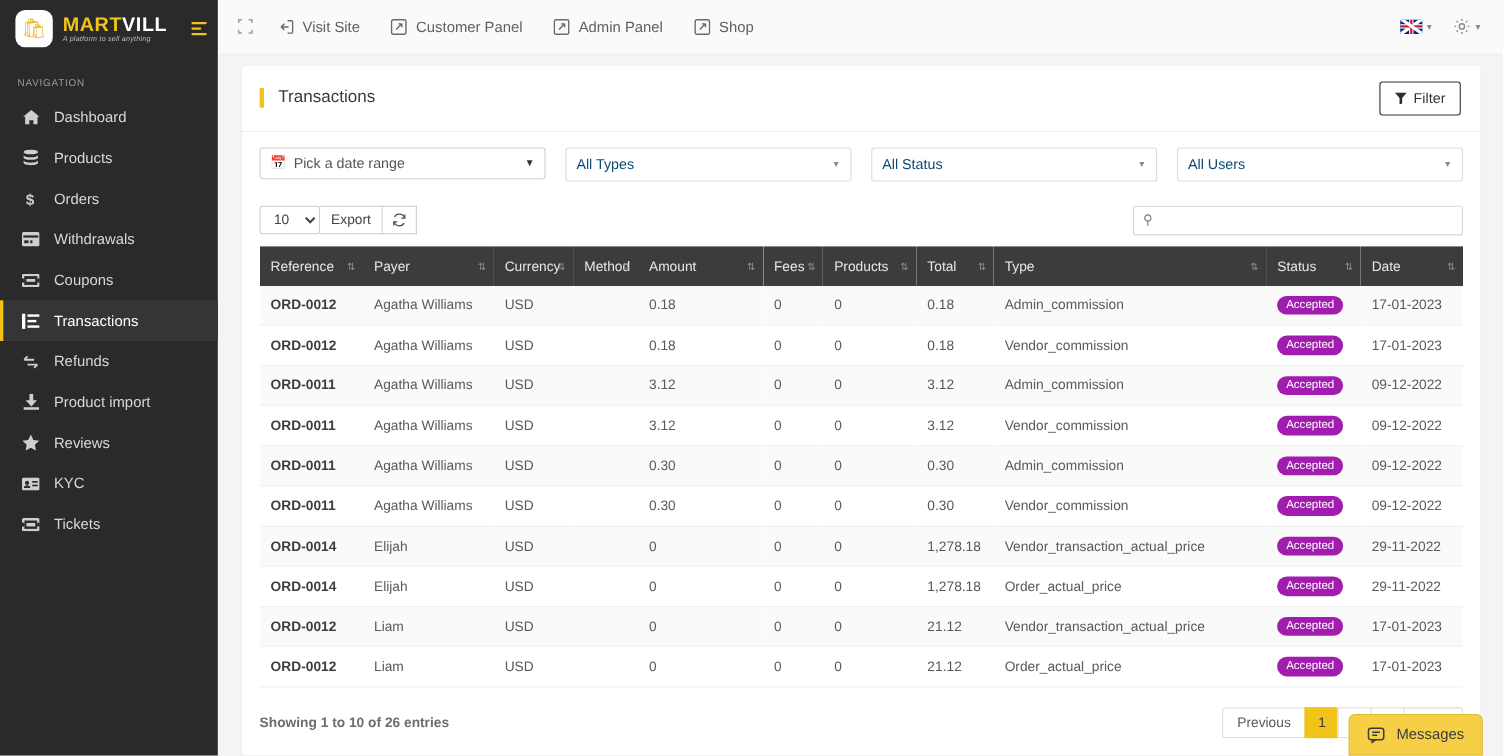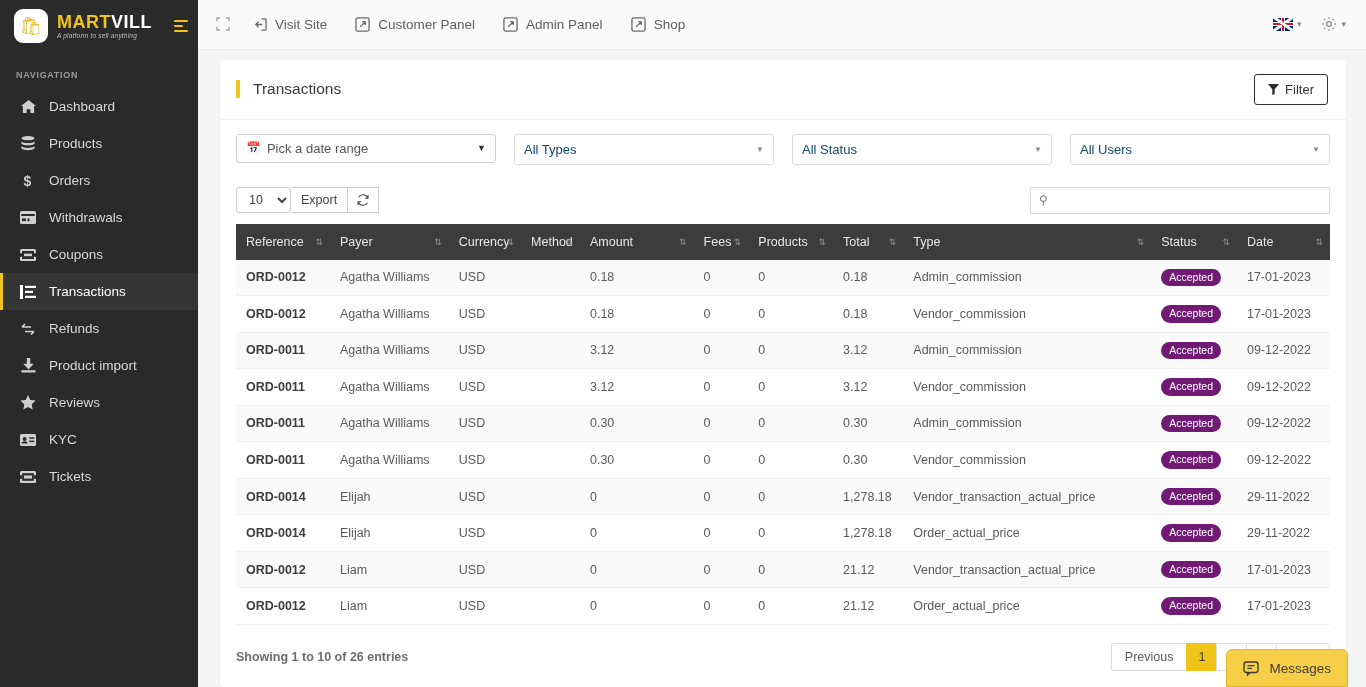--- a/index.html
+++ b/index.html
@@ -38,7 +38,7 @@
   .hamburger i:nth-child(3) { width: 14px; }
 
   .nav-label {
-    font-size: 9px; font-weight: bold; color: #9a9a9a; letter-spacing: .7px;
+    font-size: 9px; font-weight: normal; color: #9a9a9a; letter-spacing: .7px;
     padding: 18px 0 8px 16px;
   }
   .nav-item {

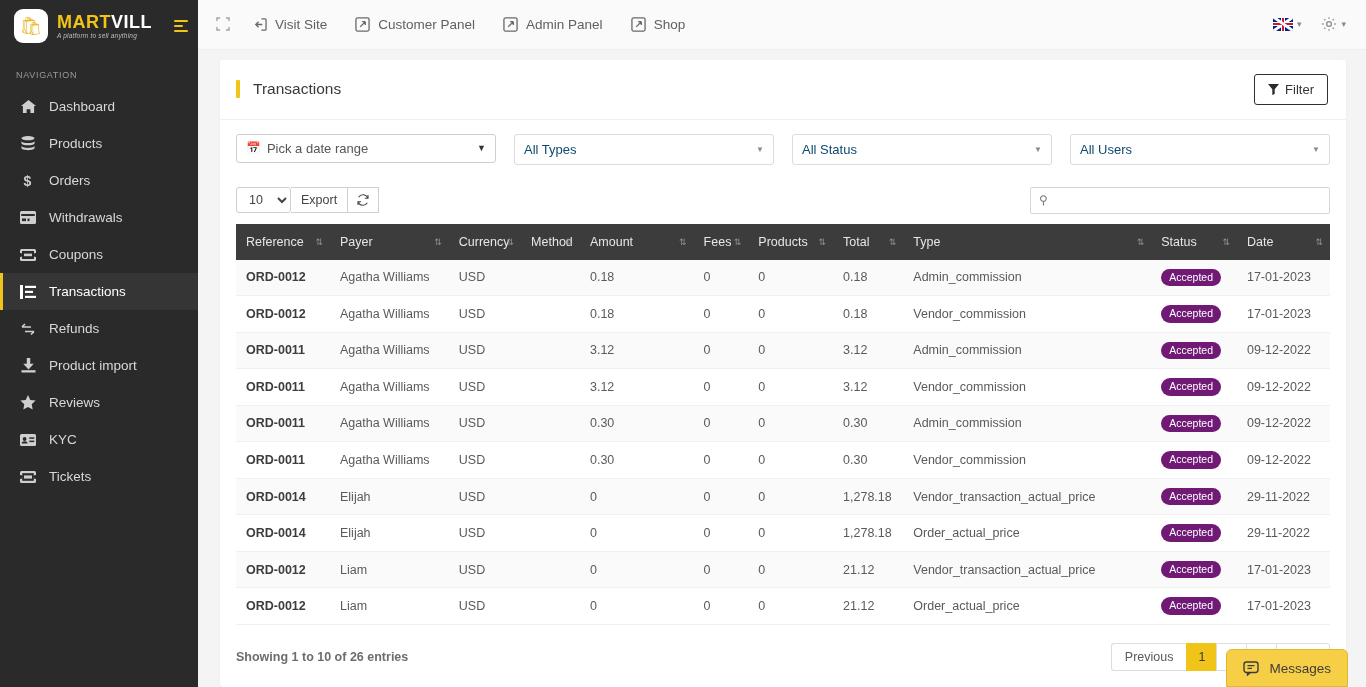--- a/index.html
+++ b/index.html
@@ -148,7 +148,7 @@
   tbody tr.even td { background: #ffffff; }
   td.ref { color: #3d3d3d; font-weight: bold; }
   .badge {
-    display: inline-block; background: #701a75; color: #fff;
+    display: inline-block; background: #a21caf; color: #fff;
     font-size: 10.5px; padding: 3px 8px 3px 8px; border-radius: 9px; line-height: 1.1;
   }
 

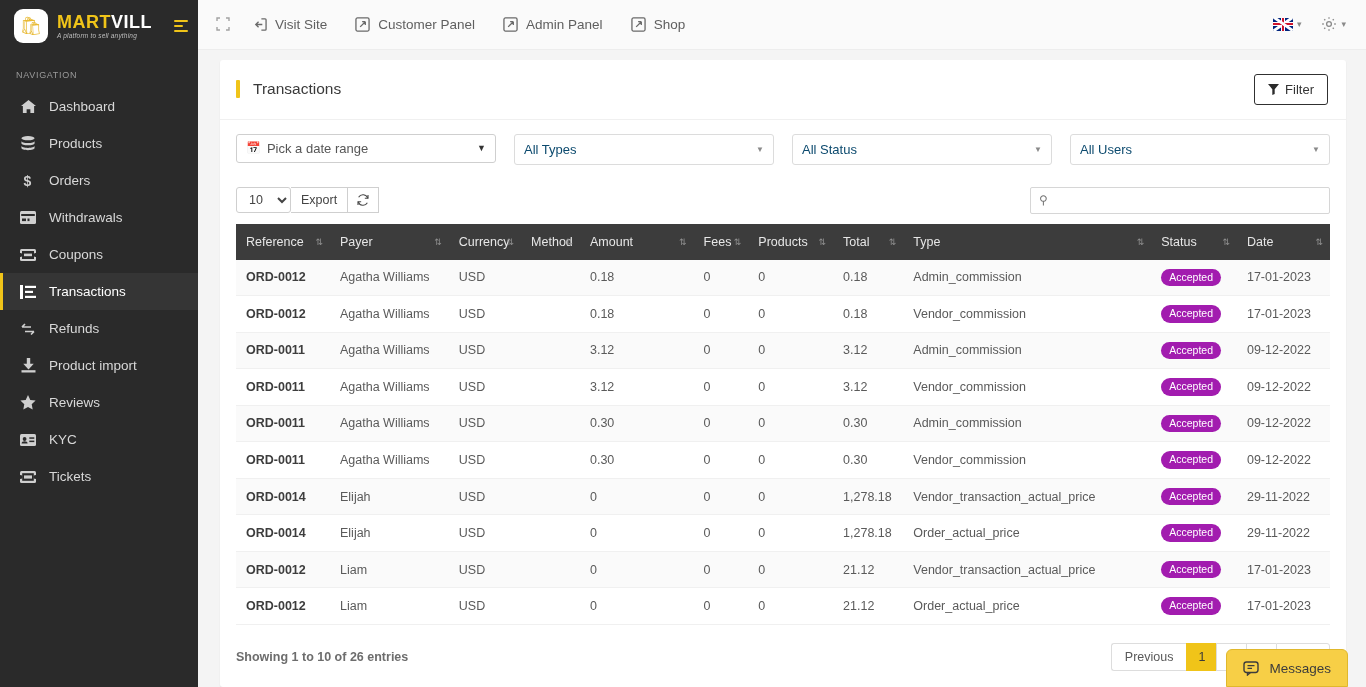--- a/index.html
+++ b/index.html
@@ -168,7 +168,7 @@
   .messages-btn {
     position: absolute; right: 18px; bottom: 0;
     background: #f7cf46; border: 1px solid #e0b82c; border-radius: 6px 6px 0 0;
-    padding: 10px 16px; display: flex; align-items: center; gap: 10px;
+    padding: 10px 16px; display: flex; gap: 10px;
     font-size: 13.5px; color: #3c3c3c; cursor: pointer;
   }
 </style>

